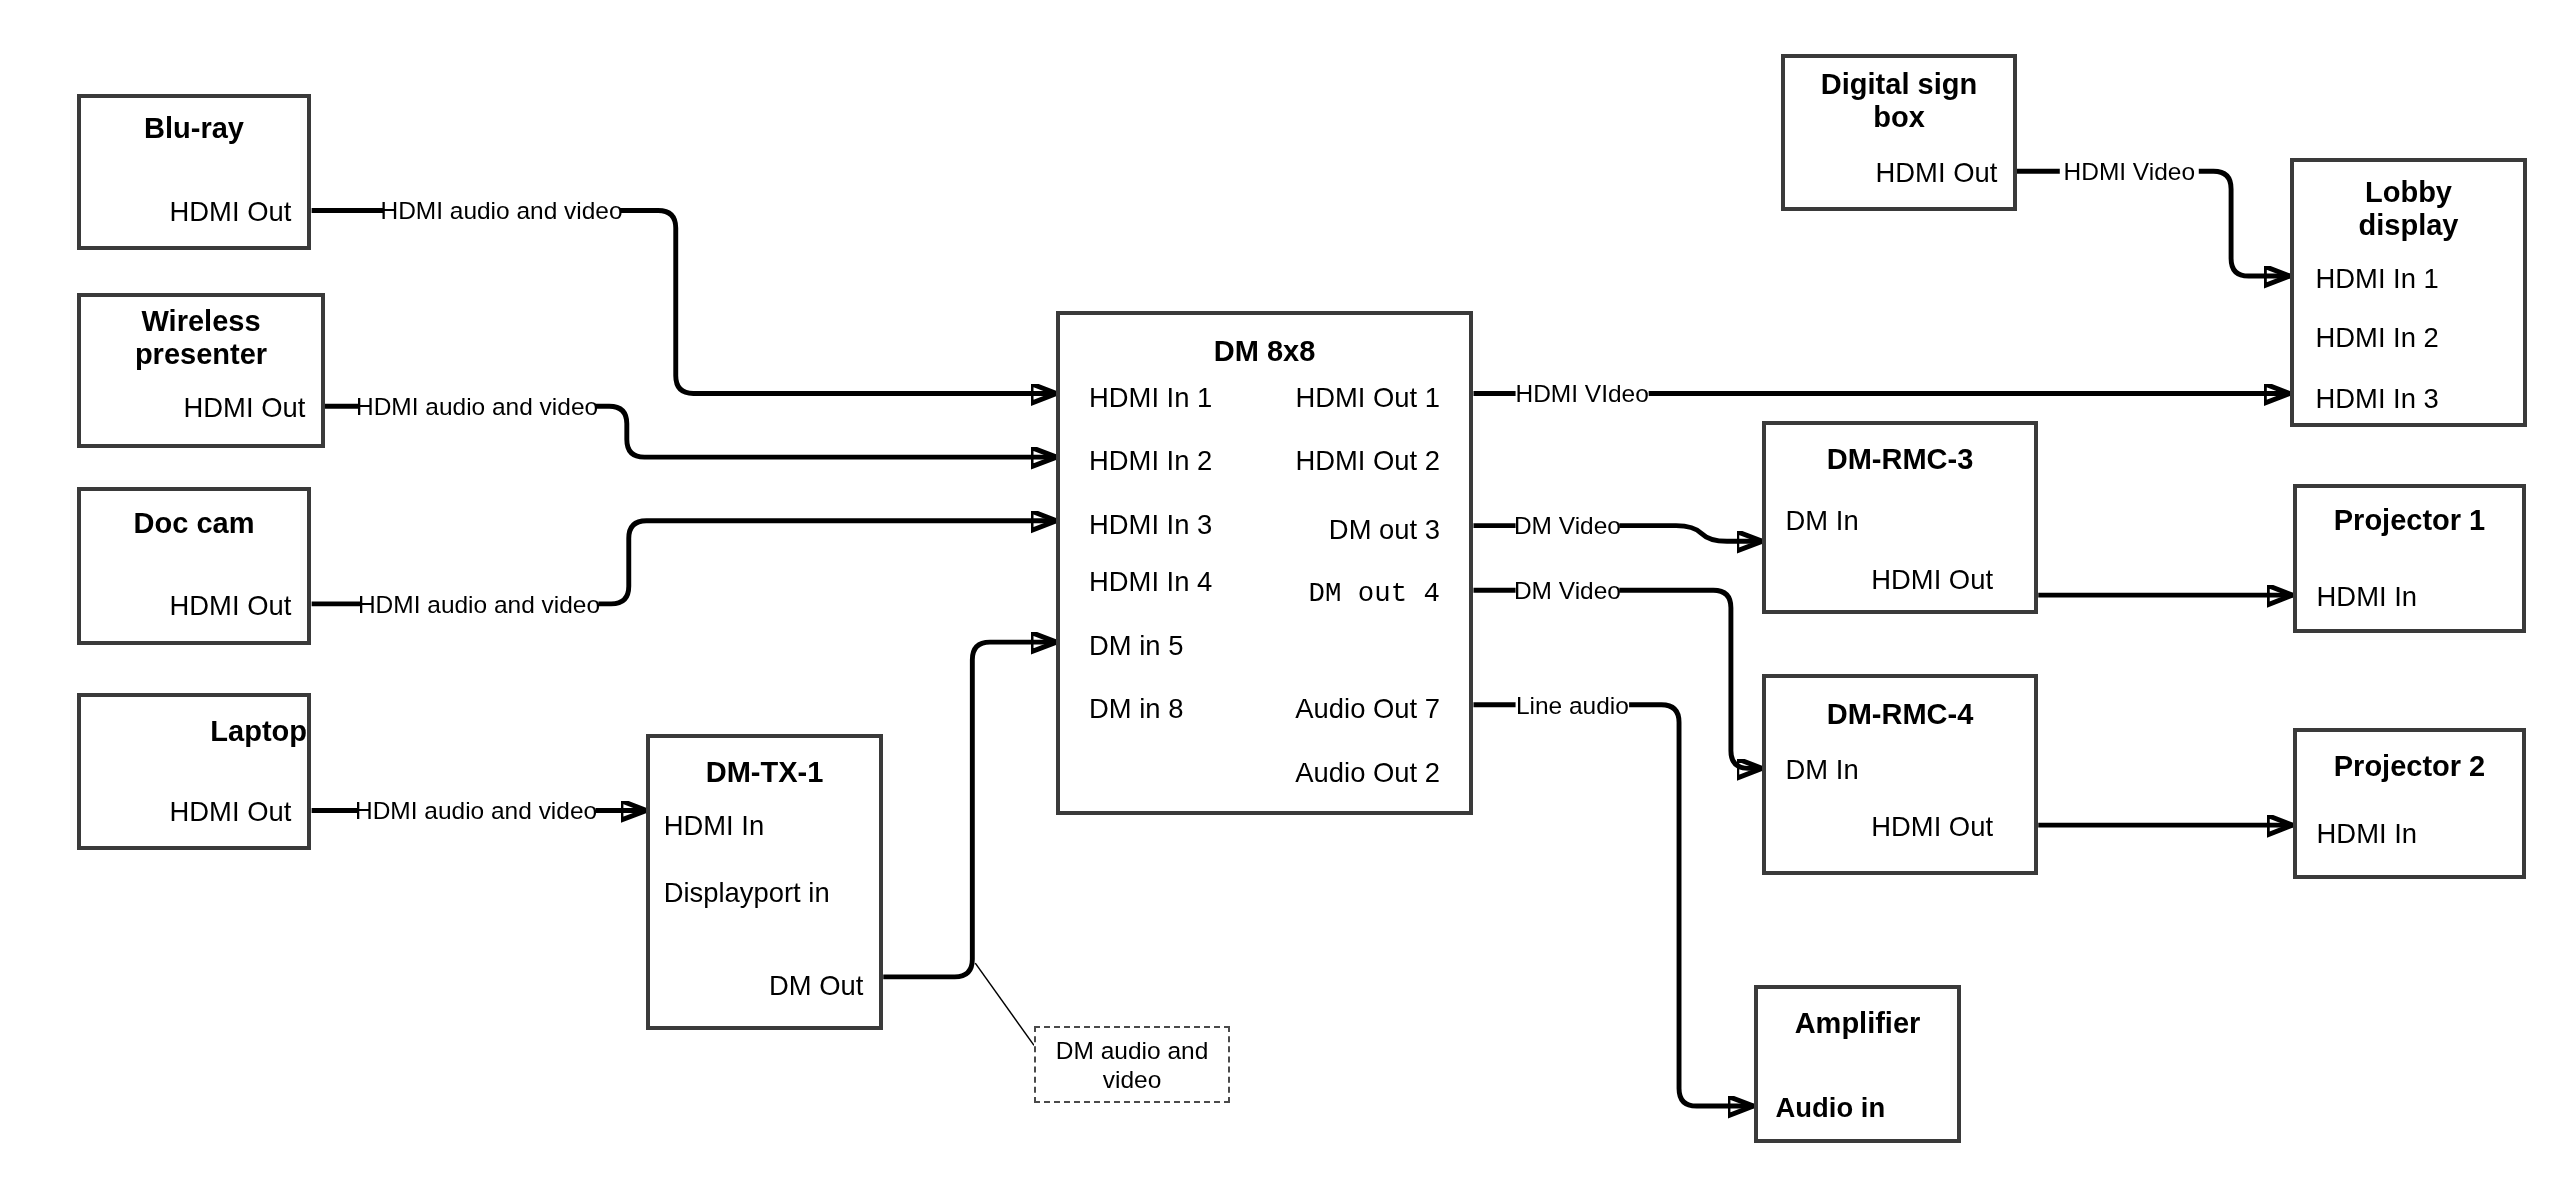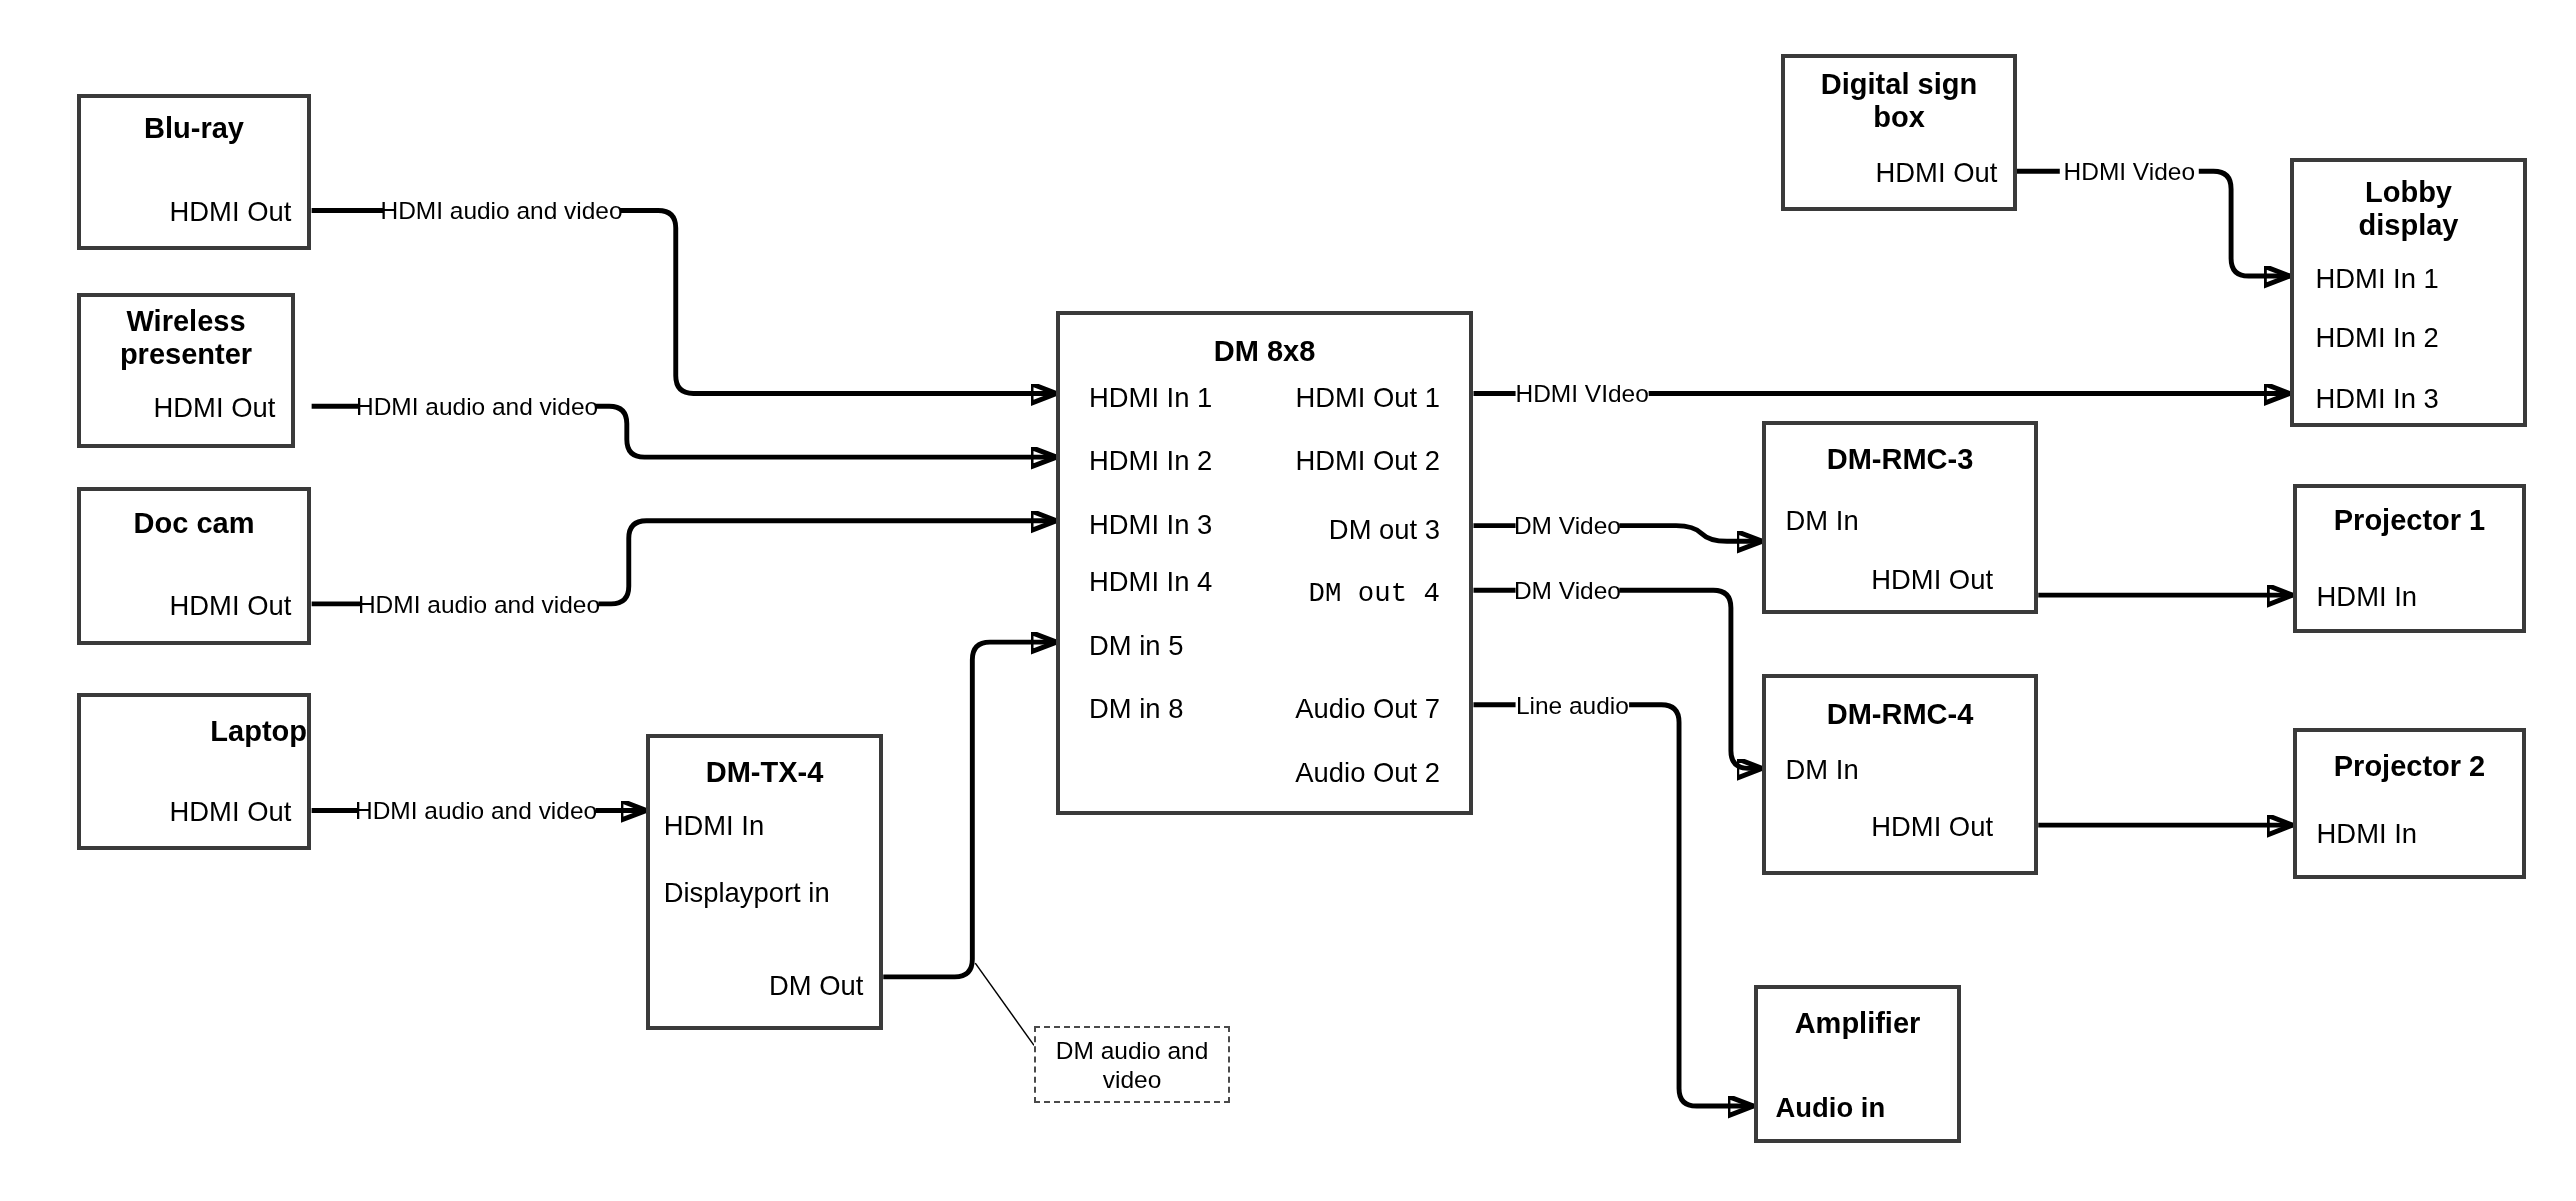--- a/index.html
+++ b/index.html
@@ -83,7 +83,7 @@
     <div class="port pr" style="right:15.7px; top:97px;">HDMI Out</div>
   </div>
 
-  <div class="box" style="left:77px; top:293px; width:218px; height:155px;">
+  <div class="box" style="left:77px; top:293px; width:248px; height:155px;">
     <div class="title" style="top:7.8px;">
       <span class="tline">Wireless</span>
       <span class="tline">presenter</span>

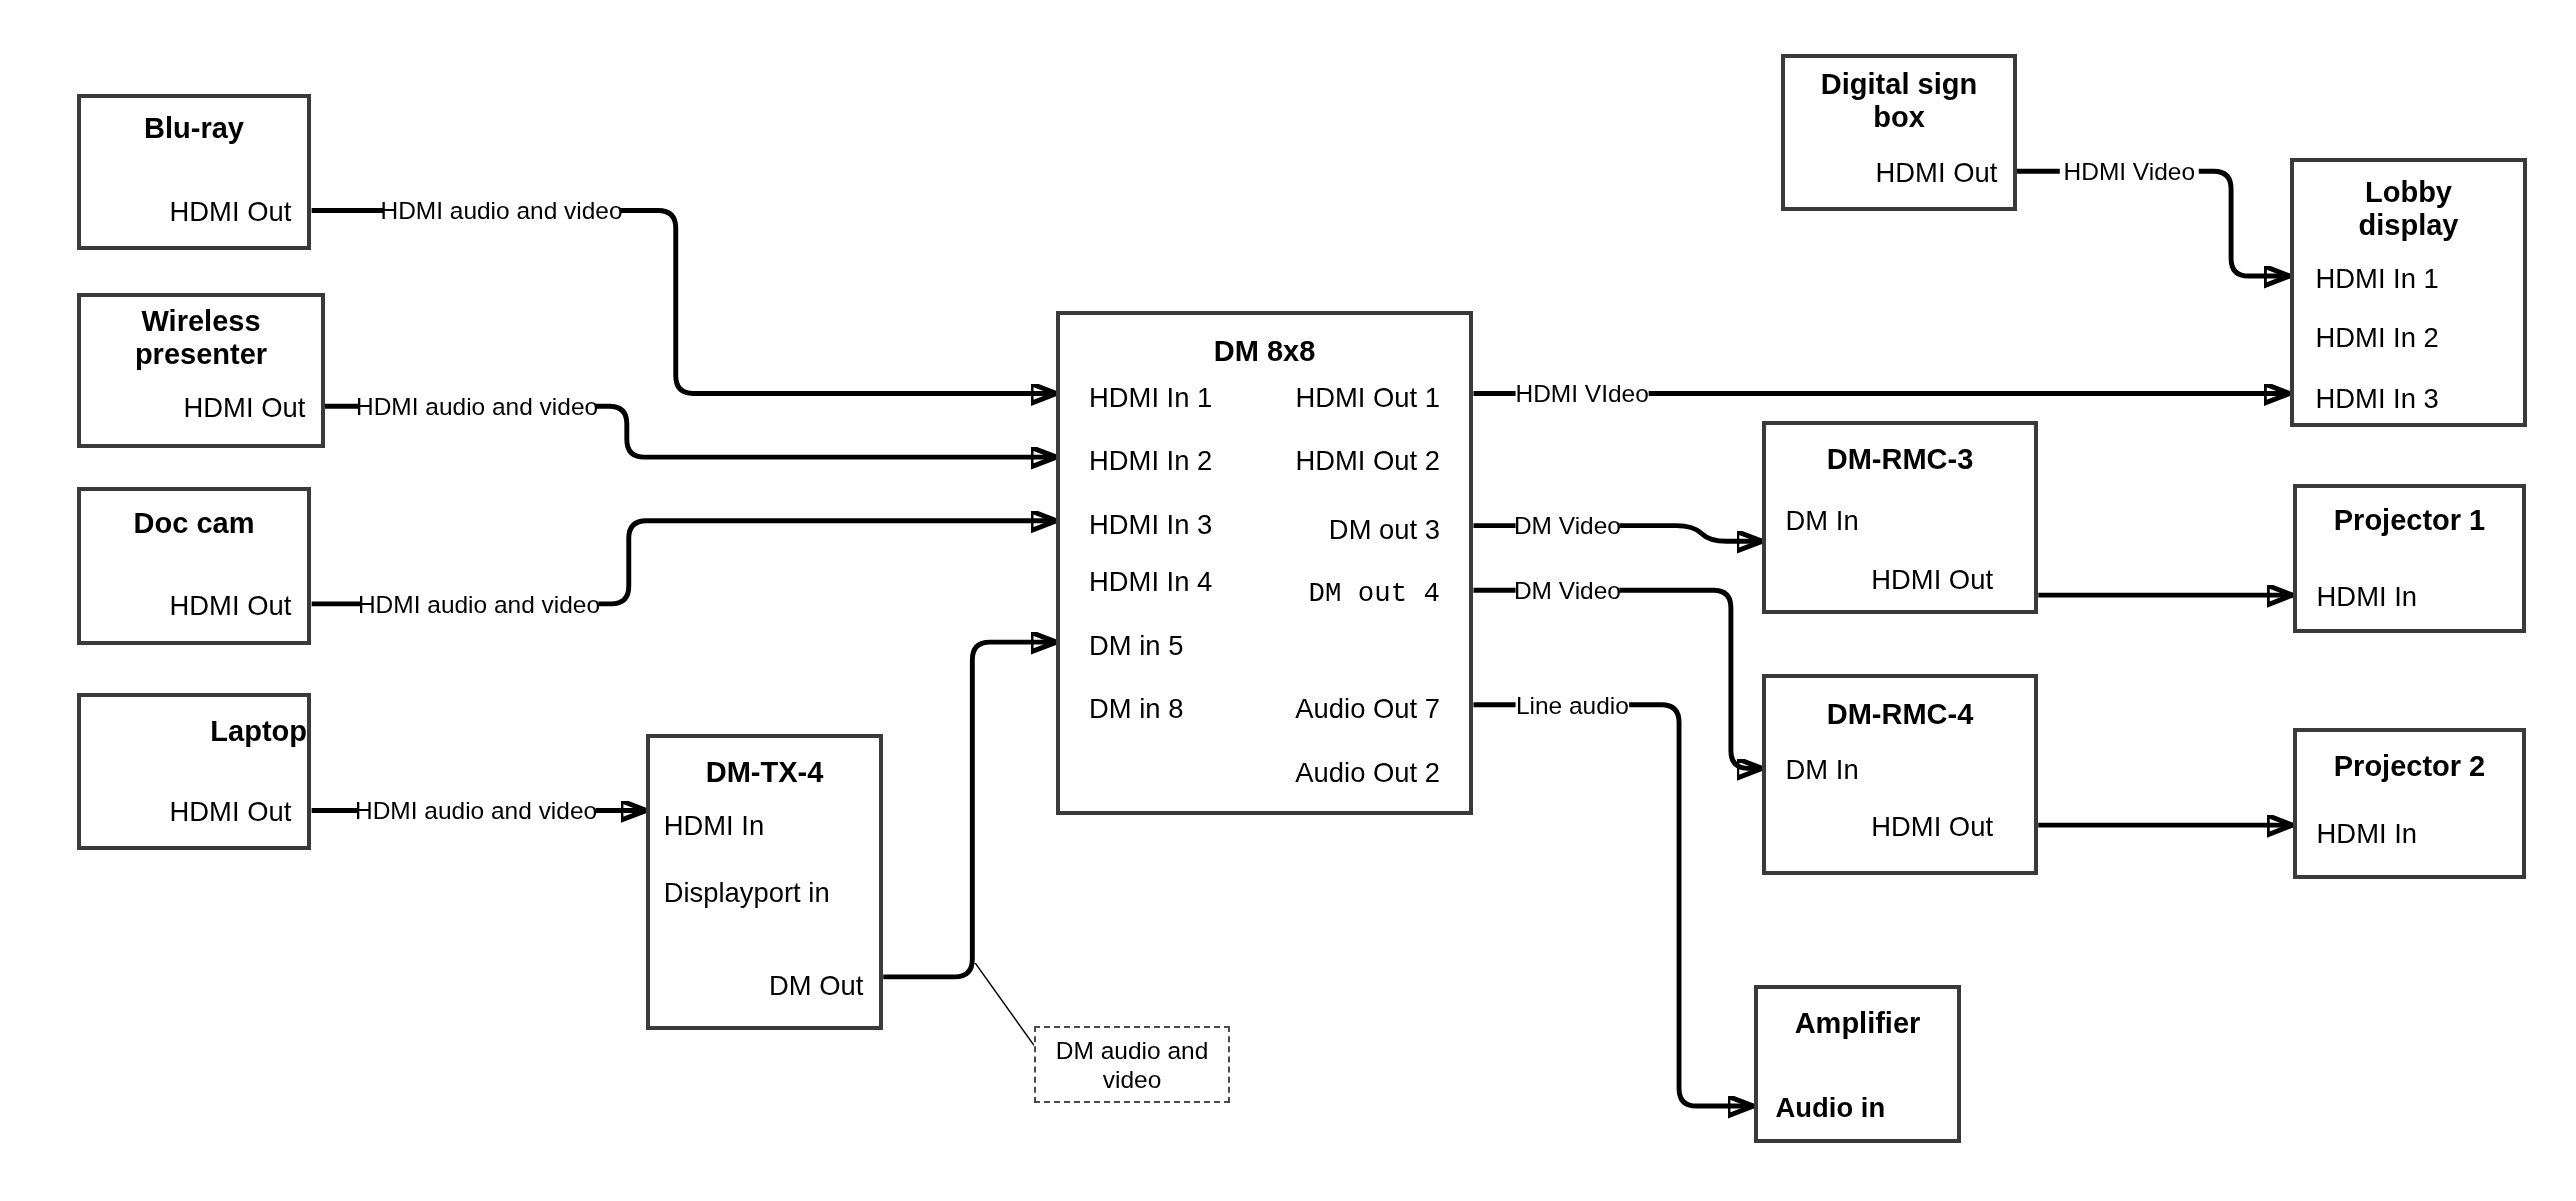--- a/index.html
+++ b/index.html
@@ -102,7 +102,7 @@
   </div>
 
   <div class="box" style="left:646px; top:734px; width:237px; height:296px;">
-    <div class="title" style="top:17.6px;">DM-TX-4</div>
+    <div class="title" style="top:17.6px;">DM-TX-1</div>
     <div class="port" style="left:13.7px; top:71px;">HDMI In</div>
     <div class="port" style="left:13.7px; top:138px;">Displayport in</div>
     <div class="port pr" style="right:15.7px; top:231px;">DM Out</div>

